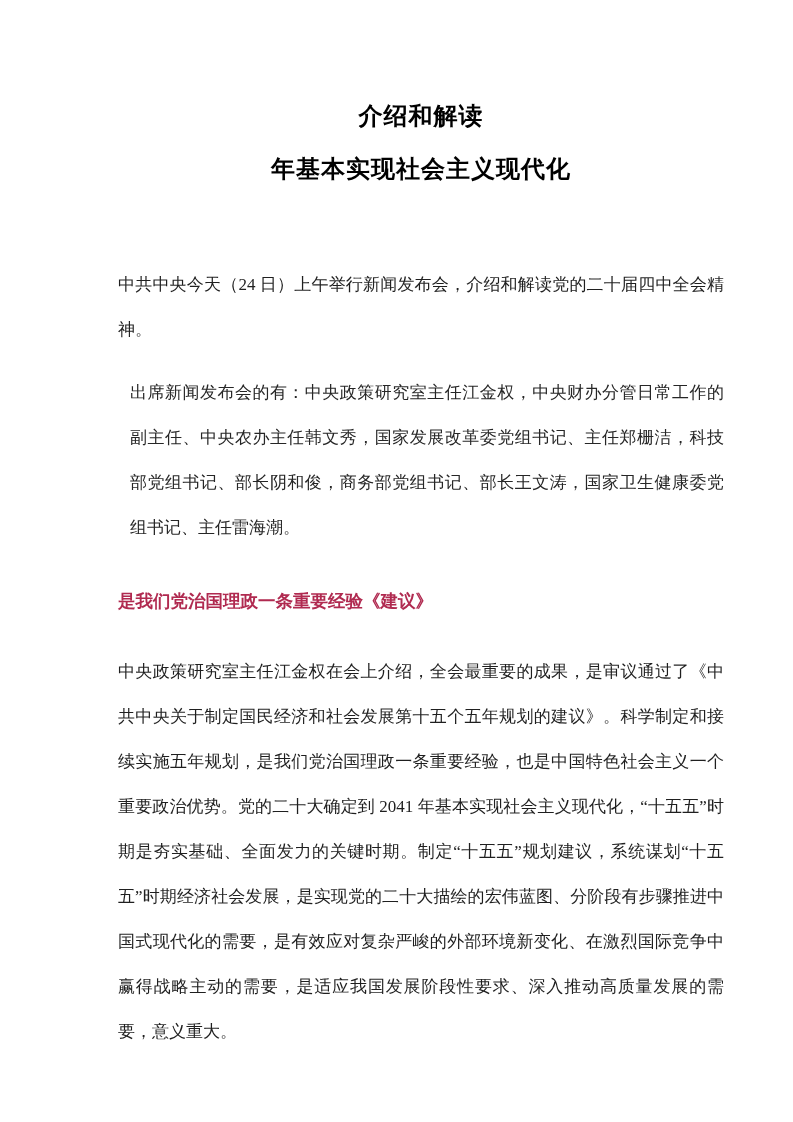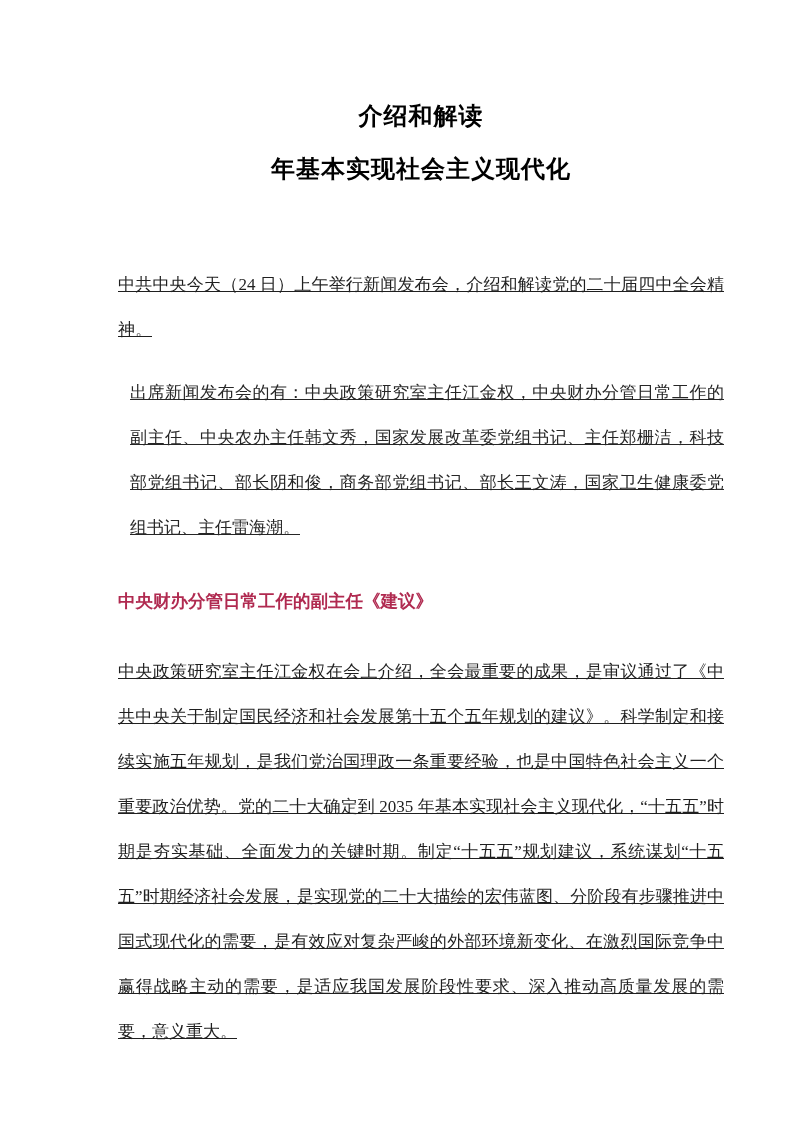--- a/index.html
+++ b/index.html
@@ -43,7 +43,6 @@
     color: #1f1f1f;
     text-align: justify;
     text-justify: inter-ideograph;
-    text-decoration: underline;
   }
 
   p.body-para.sans {

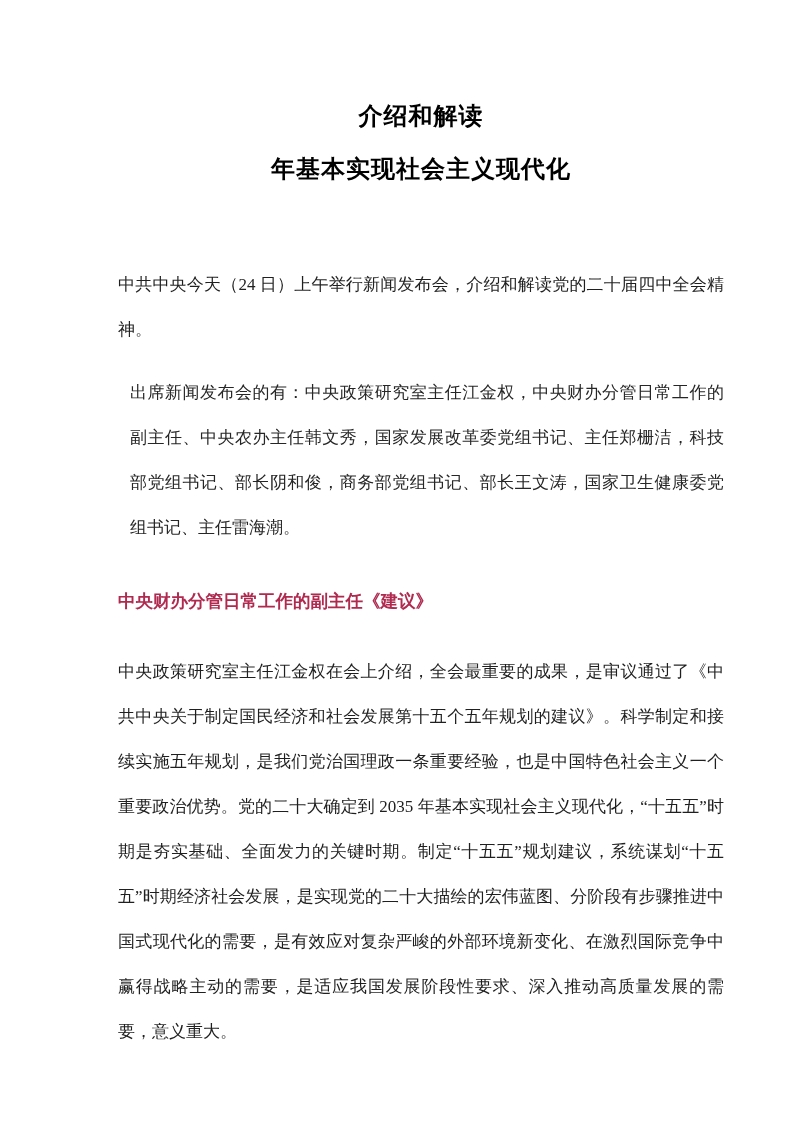--- a/index.html
+++ b/index.html
@@ -88,7 +88,7 @@
 
   <p class="body-para sans para-attendees">出席新闻发布会的有：中央政策研究室主任江金权，中央财办分管日常工作的副主任、中央农办主任韩文秀，国家发展改革委党组书记、主任郑栅洁，科技部党组书记、部长阴和俊，商务部党组书记、部长王文涛，国家卫生健康委党组书记、主任雷海潮。</p>
 
-  <h2 class="section-heading">中央财办分管日常工作的副主任《建议》</h2>
+  <h2 class="section-heading">是我们党治国理政一条重要经验《建议》</h2>
 
   <p class="body-para para-details">中央政策研究室主任江金权在会上介绍，全会最重要的成果，是审议通过了《中共中央关于制定国民经济和社会发展第十五个五年规划的建议》。科学制定和接续实施五年规划，是我们党治国理政一条重要经验，也是中国特色社会主义一个重要政治优势。党的二十大确定到 2035 年基本实现社会主义现代化，“十五五”时期是夯实基础、全面发力的关键时期。制定“十五五”规划建议，系统谋划“十五五”时期经济社会发展，是实现党的二十大描绘的宏伟蓝图、分阶段有步骤推进中国式现代化的需要，是有效应对复杂严峻的外部环境新变化、在激烈国际竞争中赢得战略主动的需要，是适应我国发展阶段性要求、深入推动高质量发展的需要，意义重大。</p>
 

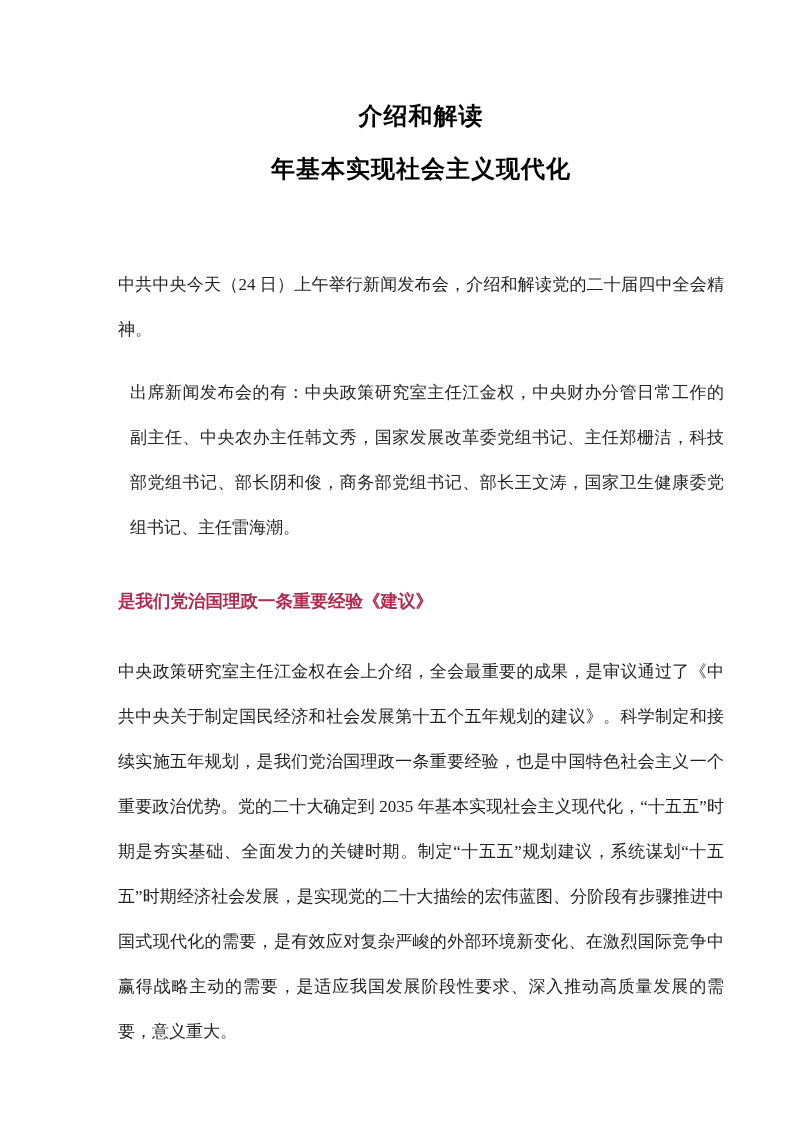--- a/index.html
+++ b/index.html
@@ -90,7 +90,7 @@
 
   <h2 class="section-heading">是我们党治国理政一条重要经验《建议》</h2>
 
-  <p class="body-para para-details">中央政策研究室主任江金权在会上介绍，全会最重要的成果，是审议通过了《中共中央关于制定国民经济和社会发展第十五个五年规划的建议》。科学制定和接续实施五年规划，是我们党治国理政一条重要经验，也是中国特色社会主义一个重要政治优势。党的二十大确定到 2035 年基本实现社会主义现代化，“十五五”时期是夯实基础、全面发力的关键时期。制定“十五五”规划建议，系统谋划“十五五”时期经济社会发展，是实现党的二十大描绘的宏伟蓝图、分阶段有步骤推进中国式现代化的需要，是有效应对复杂严峻的外部环境新变化、在激烈国际竞争中赢得战略主动的需要，是适应我国发展阶段性要求、深入推动高质量发展的需要，意义重大。</p>
+  <p class="body-para para-details">中央政策研究室主任江金权在会上介绍，全会最重要的成果，是审议通过了《中共中央关于制定国民经济和社会发展第十五个五年规划的建议》。科学制定和接续实施五年规划，是我们党治国理政一条重要经验，也是中国特色社会主义一个重要政治优势。党的二十大确定到 2041 年基本实现社会主义现代化，“十五五”时期是夯实基础、全面发力的关键时期。制定“十五五”规划建议，系统谋划“十五五”时期经济社会发展，是实现党的二十大描绘的宏伟蓝图、分阶段有步骤推进中国式现代化的需要，是有效应对复杂严峻的外部环境新变化、在激烈国际竞争中赢得战略主动的需要，是适应我国发展阶段性要求、深入推动高质量发展的需要，意义重大。</p>
 
 </main>
 

